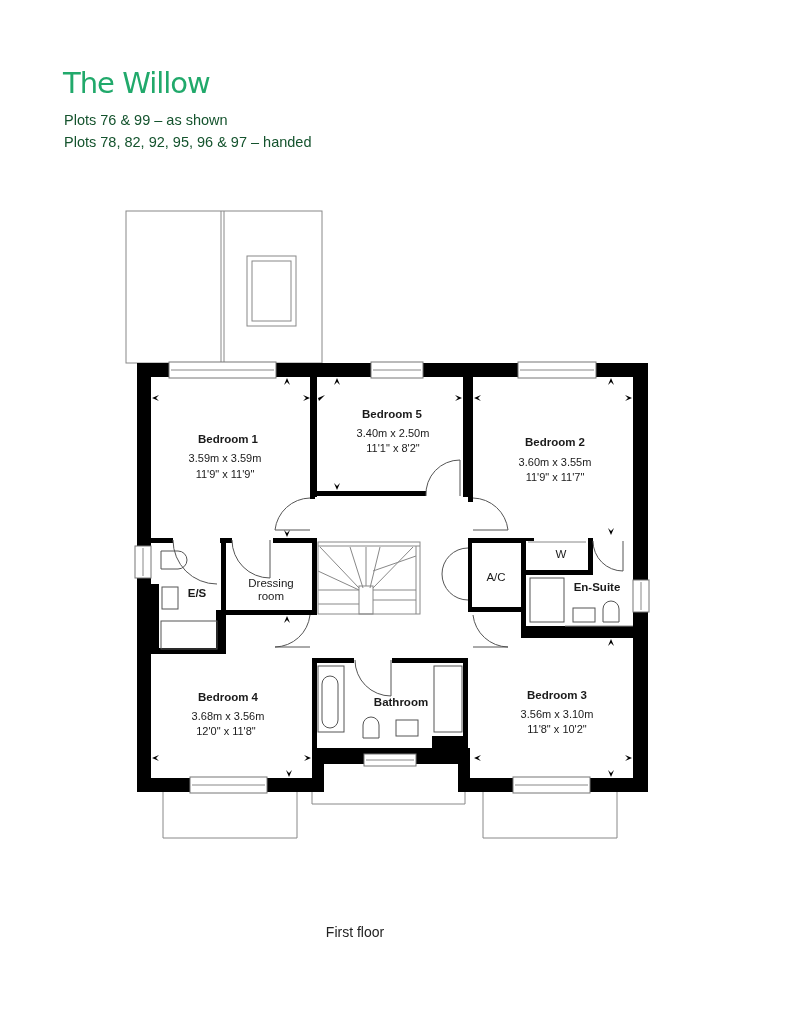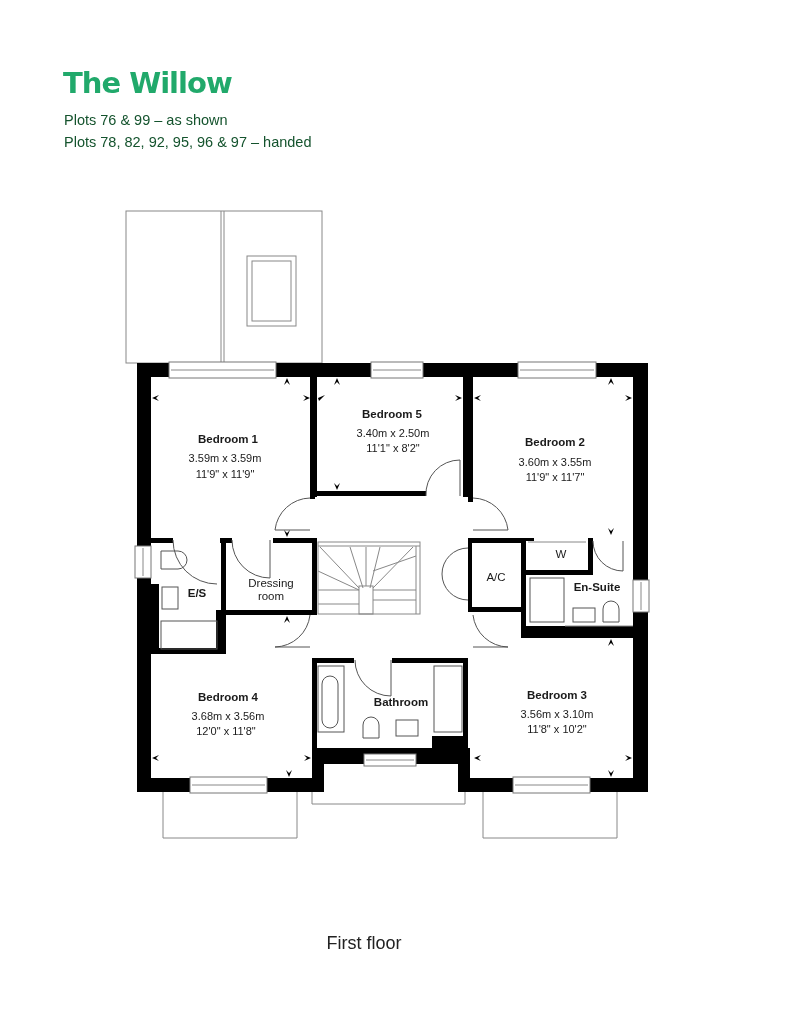--- a/index.html
+++ b/index.html
@@ -6,7 +6,7 @@
     body { width: 800px; height: 1036px; position: relative; overflow: hidden;
            font-family: "Liberation Sans", "DejaVu Sans", sans-serif; color: #1a1a1a; }
     .title { position: absolute; left: 63px; top: 66px; margin: 0;
-             font-family: "DejaVu Sans", sans-serif; font-weight: bold; font-size: 29px;
+             font-family: "DejaVu Sans", sans-serif; font-weight: normal; font-size: 29px;
              letter-spacing: -1px; color: #21a96b; }
     .sub { position: absolute; left: 64px; font-size: 14.5px; color: #14532d; margin: 0; }
     .sub1 { top: 112px; }

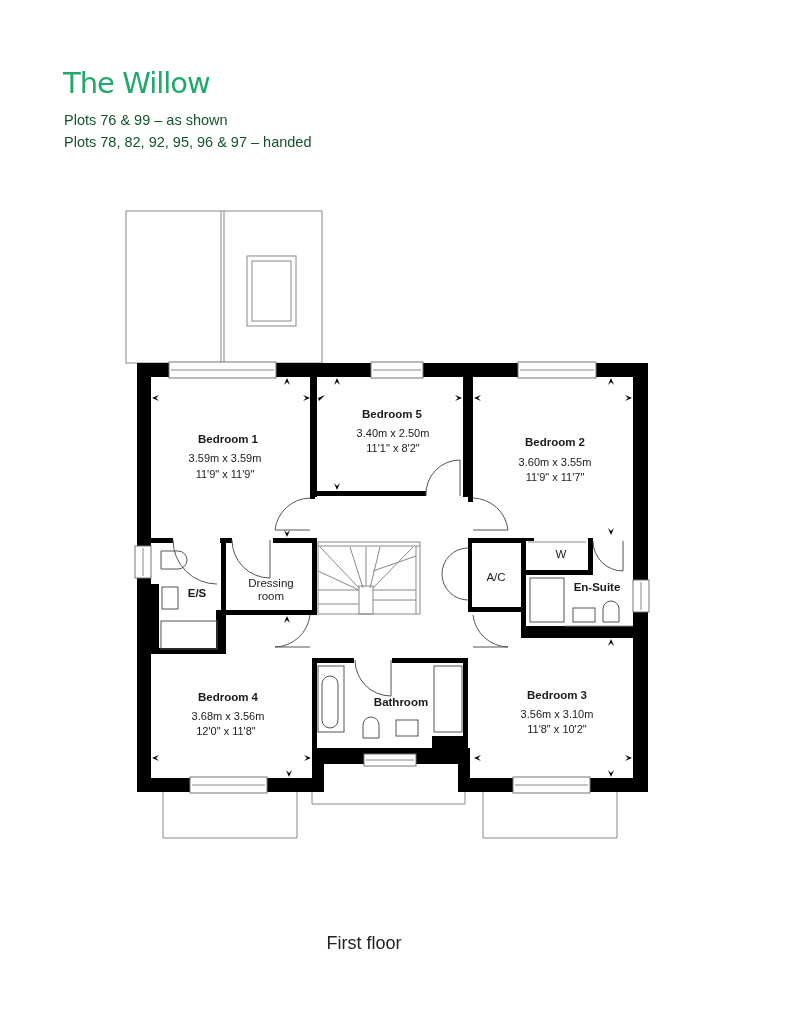--- a/index.html
+++ b/index.html
@@ -16,7 +16,7 @@
     .rname { font-weight: bold; font-size: 11.5px; }
     .rdim { font-size: 11px; }
     .caption { position: absolute; left: 0; width: 696px; top: 917px; text-align: center;
-               font-size: 18px; color: #222; margin: 16px; }
+               font-size: 14px; color: #222; margin: 7px; }
     .wall { fill: #000; }
     .thin { fill: none; stroke: #888; stroke-width: 1; }
     .thin2 { fill: #fff; stroke: #777; stroke-width: 1; }

